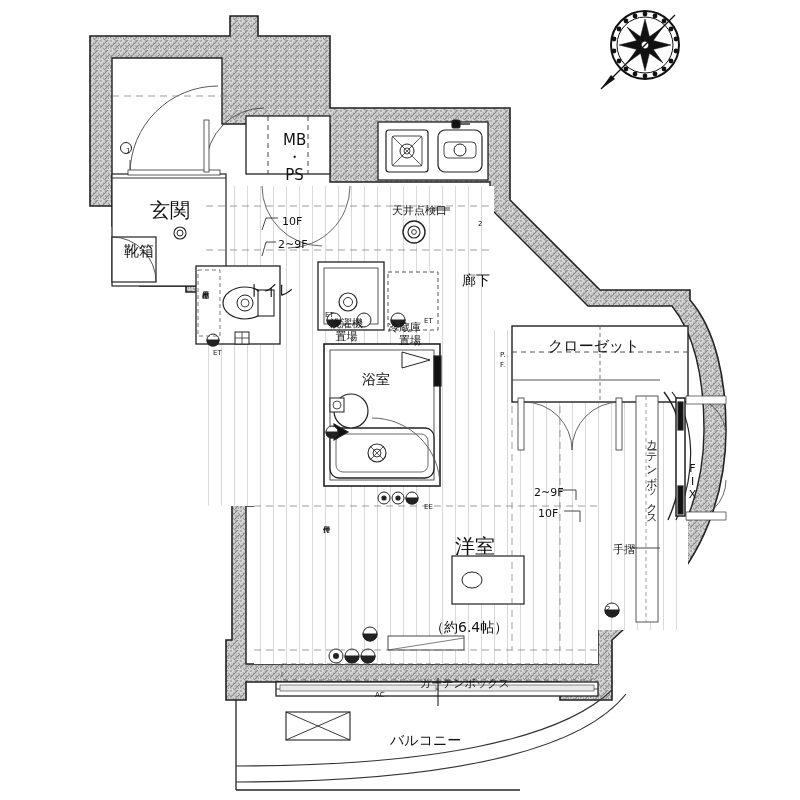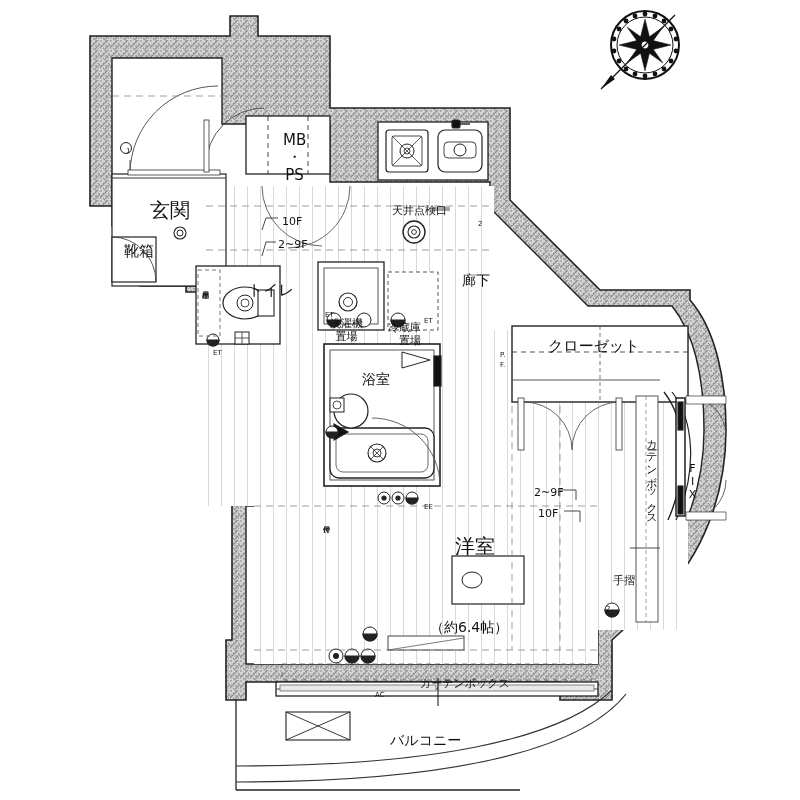--- a/index.html
+++ b/index.html
@@ -374,7 +374,7 @@
       <div class="lbl sm" style="left: 278px; top: 239px;">2~9F</div>
       <div class="lbl sm" style="left: 534px; top: 487px;">2~9F</div>
       <div class="lbl sm" style="left: 538px; top: 508px;">10F</div>
-      <div class="lbl sm" style="left: 613px; top: 544px; margin-top: 31px;">手摺</div>
+      <div class="lbl sm" style="left: 613px; top: 544px;">手摺</div>
       <div class="lbl sm" style="left: 420px; top: 678px;">カーテンボックス</div>
       <div class="lbl sm vert" style="left: 646px; top: 432px;">カーテンボックス</div>
       <div class="lbl sm vert" style="left: 687px; top: 462px;">FIX</div>

